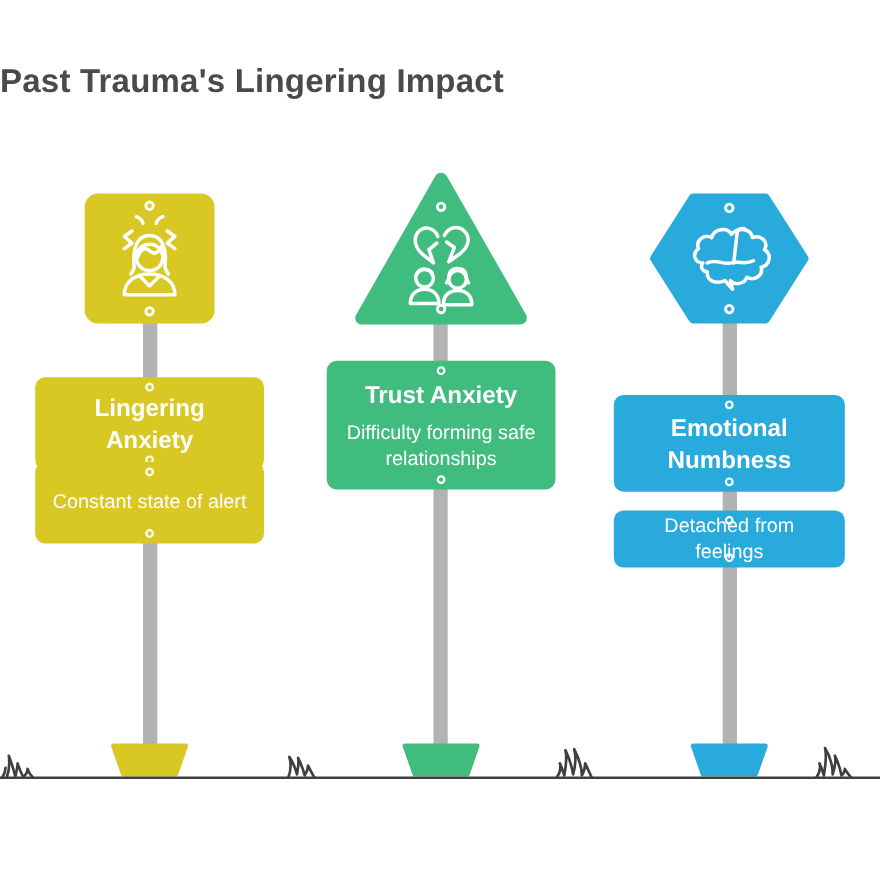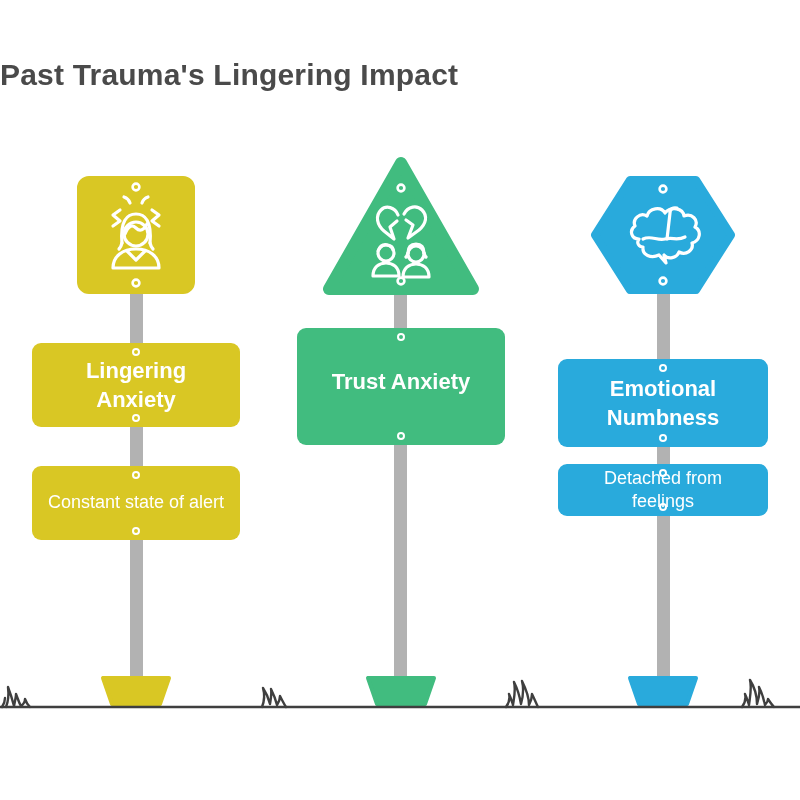--- a/index.html
+++ b/index.html
@@ -106,6 +106,7 @@
       <span class="screw top"></span>
       <div class="heading">Trust Anxiety</div>
       <div class="box-gap"></div>
+      <div class="body-text">Difficulty forming safe relationships</div>
       <span class="screw bottom"></span>
     </div>
 

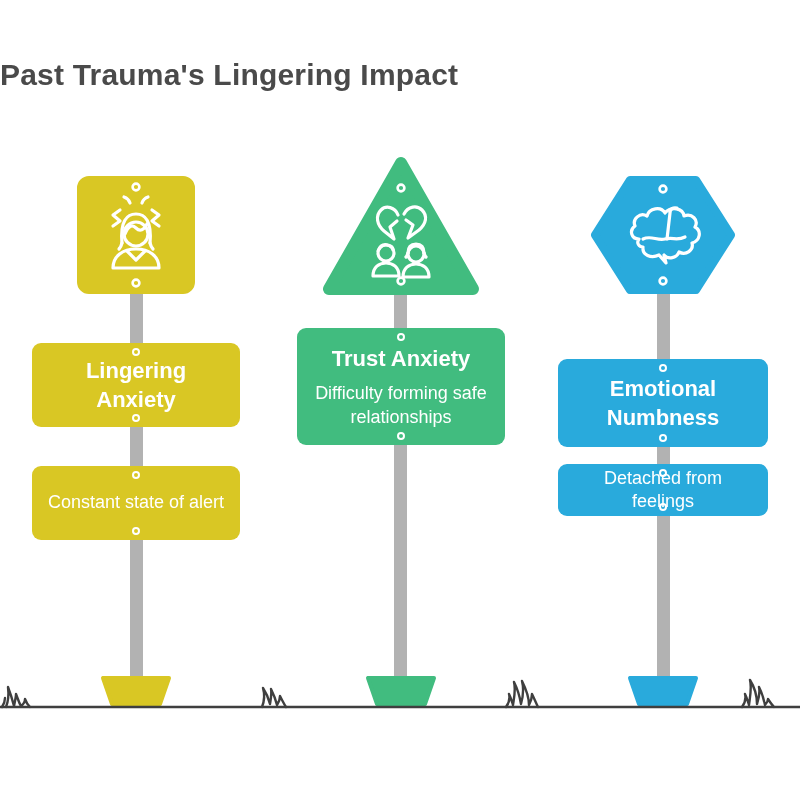--- a/index.html
+++ b/index.html
@@ -71,7 +71,7 @@
       <span class="screw bottom"></span>
     </div>
 
-    <div class="sign-box" style="left:32px;top:466px;width:208px;height:74px">
+    <div class="sign-box" style="left:32px;top:420px;width:208px;height:74px">
       <span class="screw top"></span>
       <div class="body-text">Constant state of alert</div>
       <span class="screw bottom"></span>

